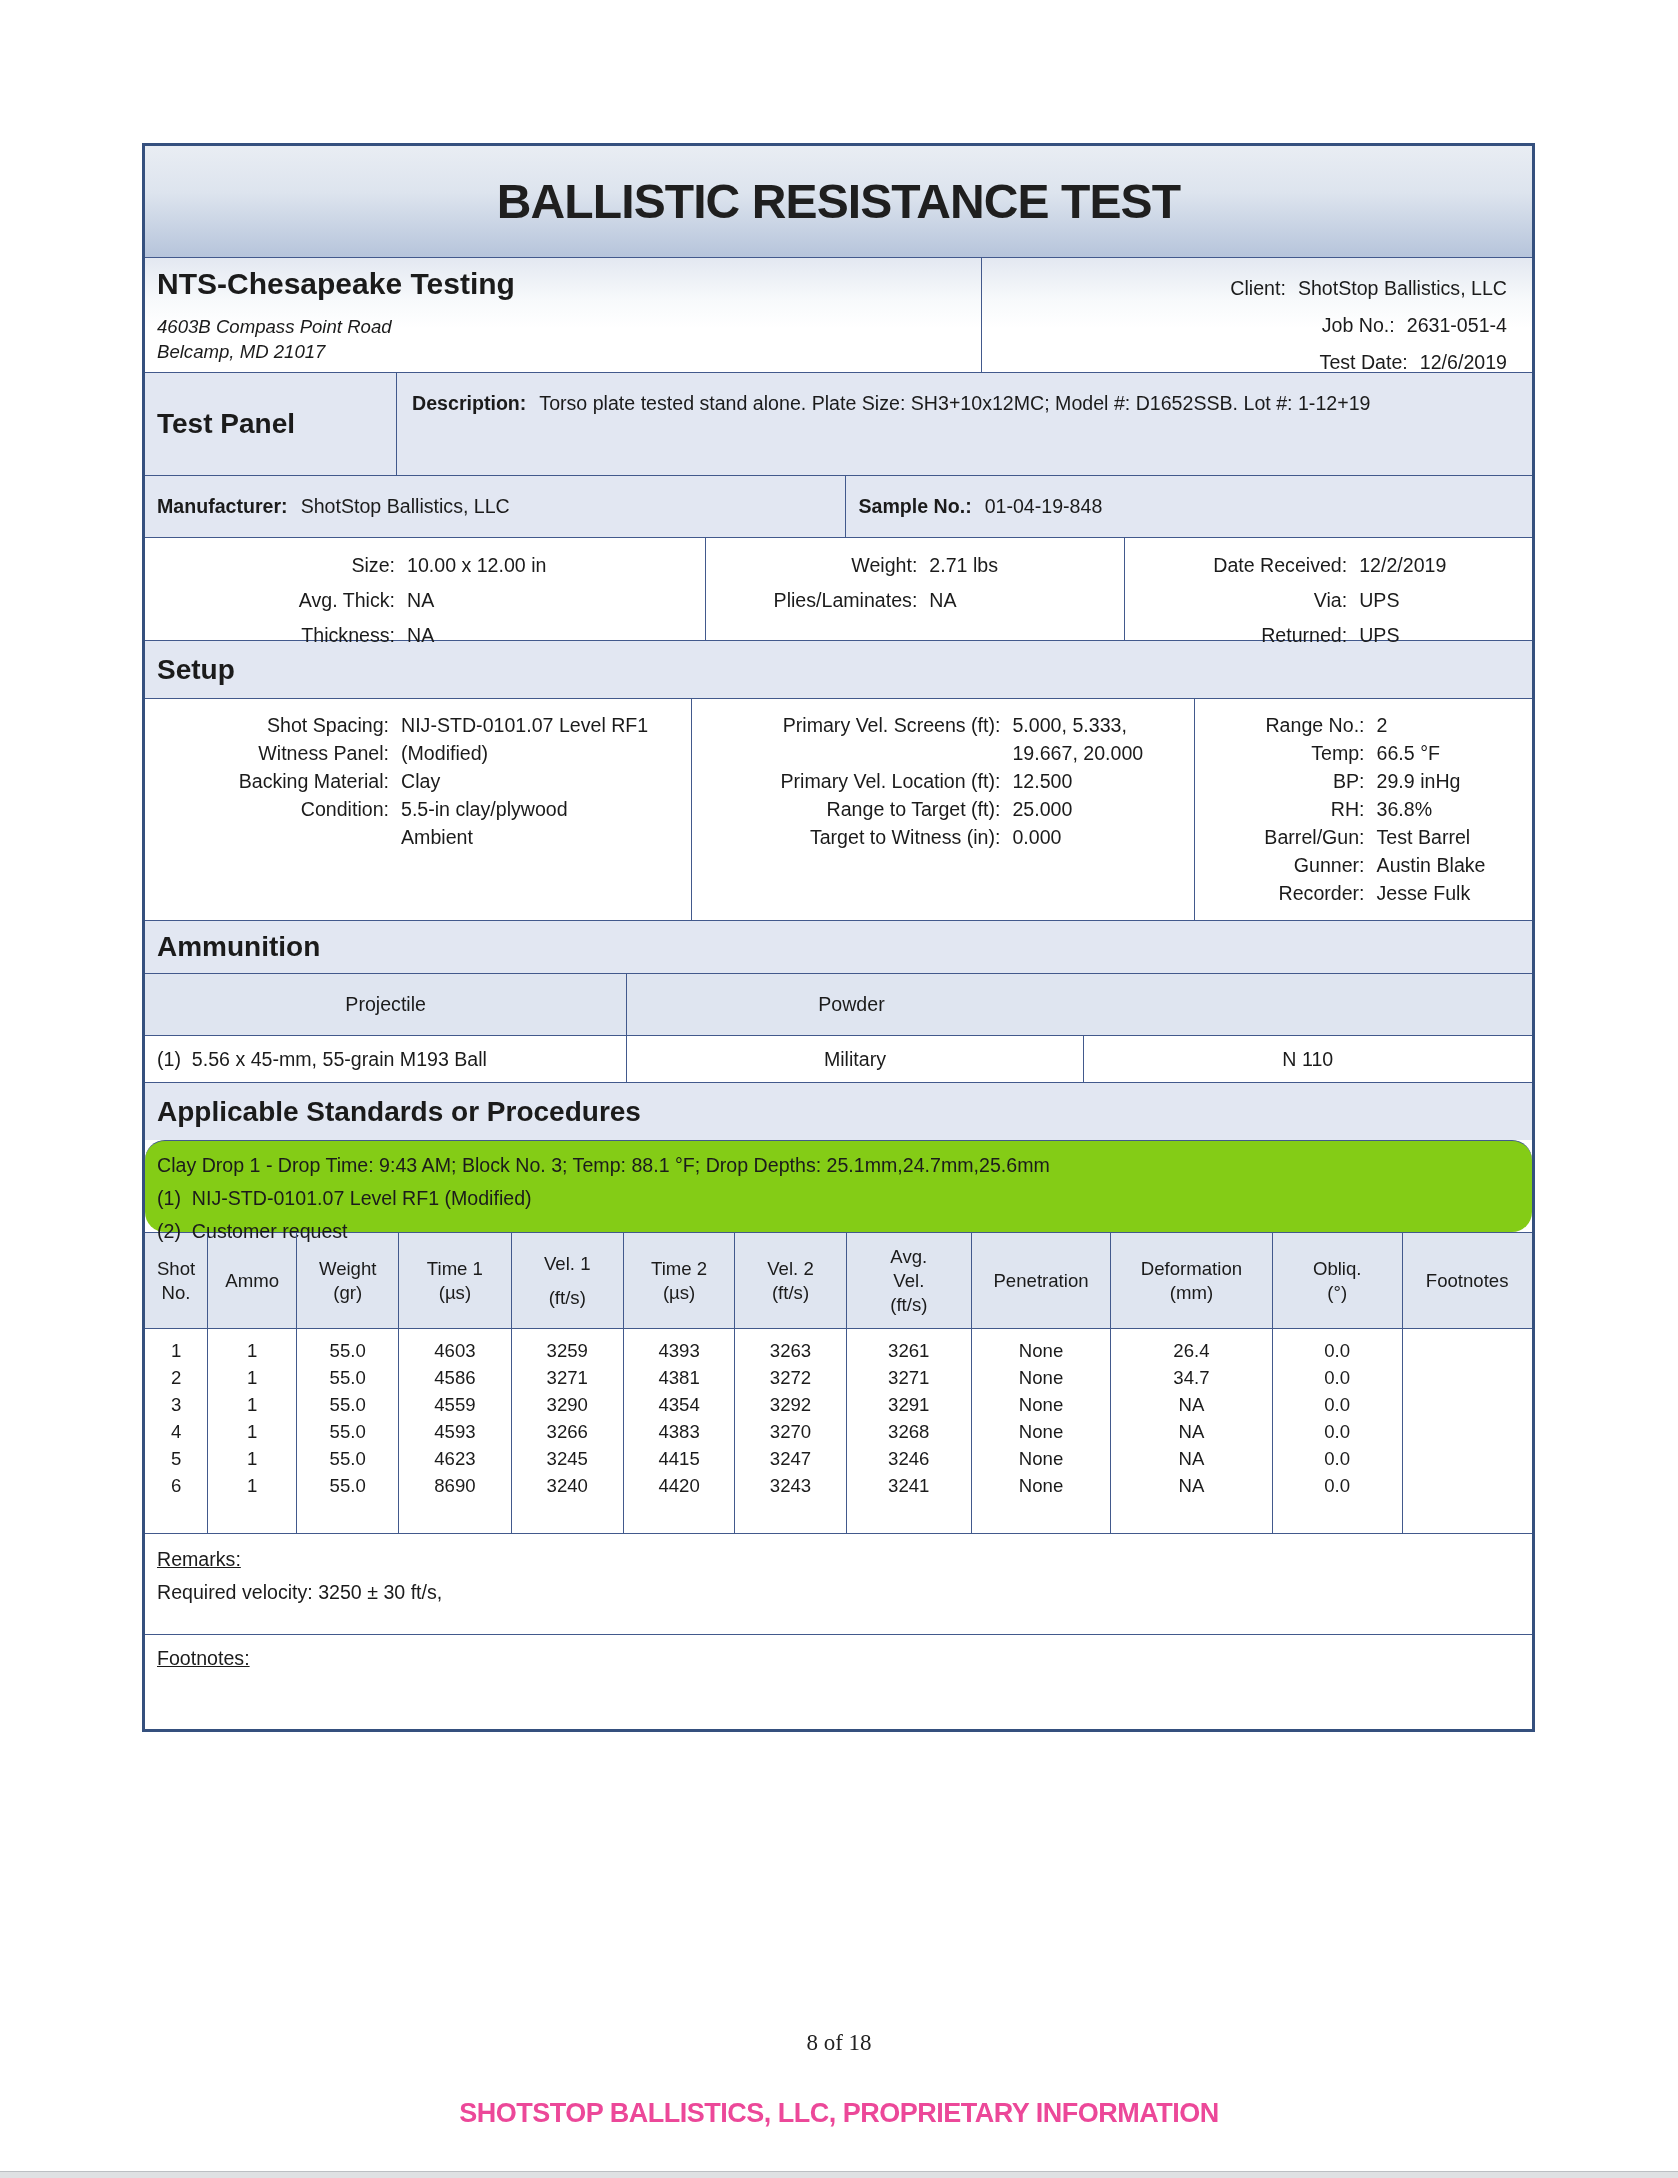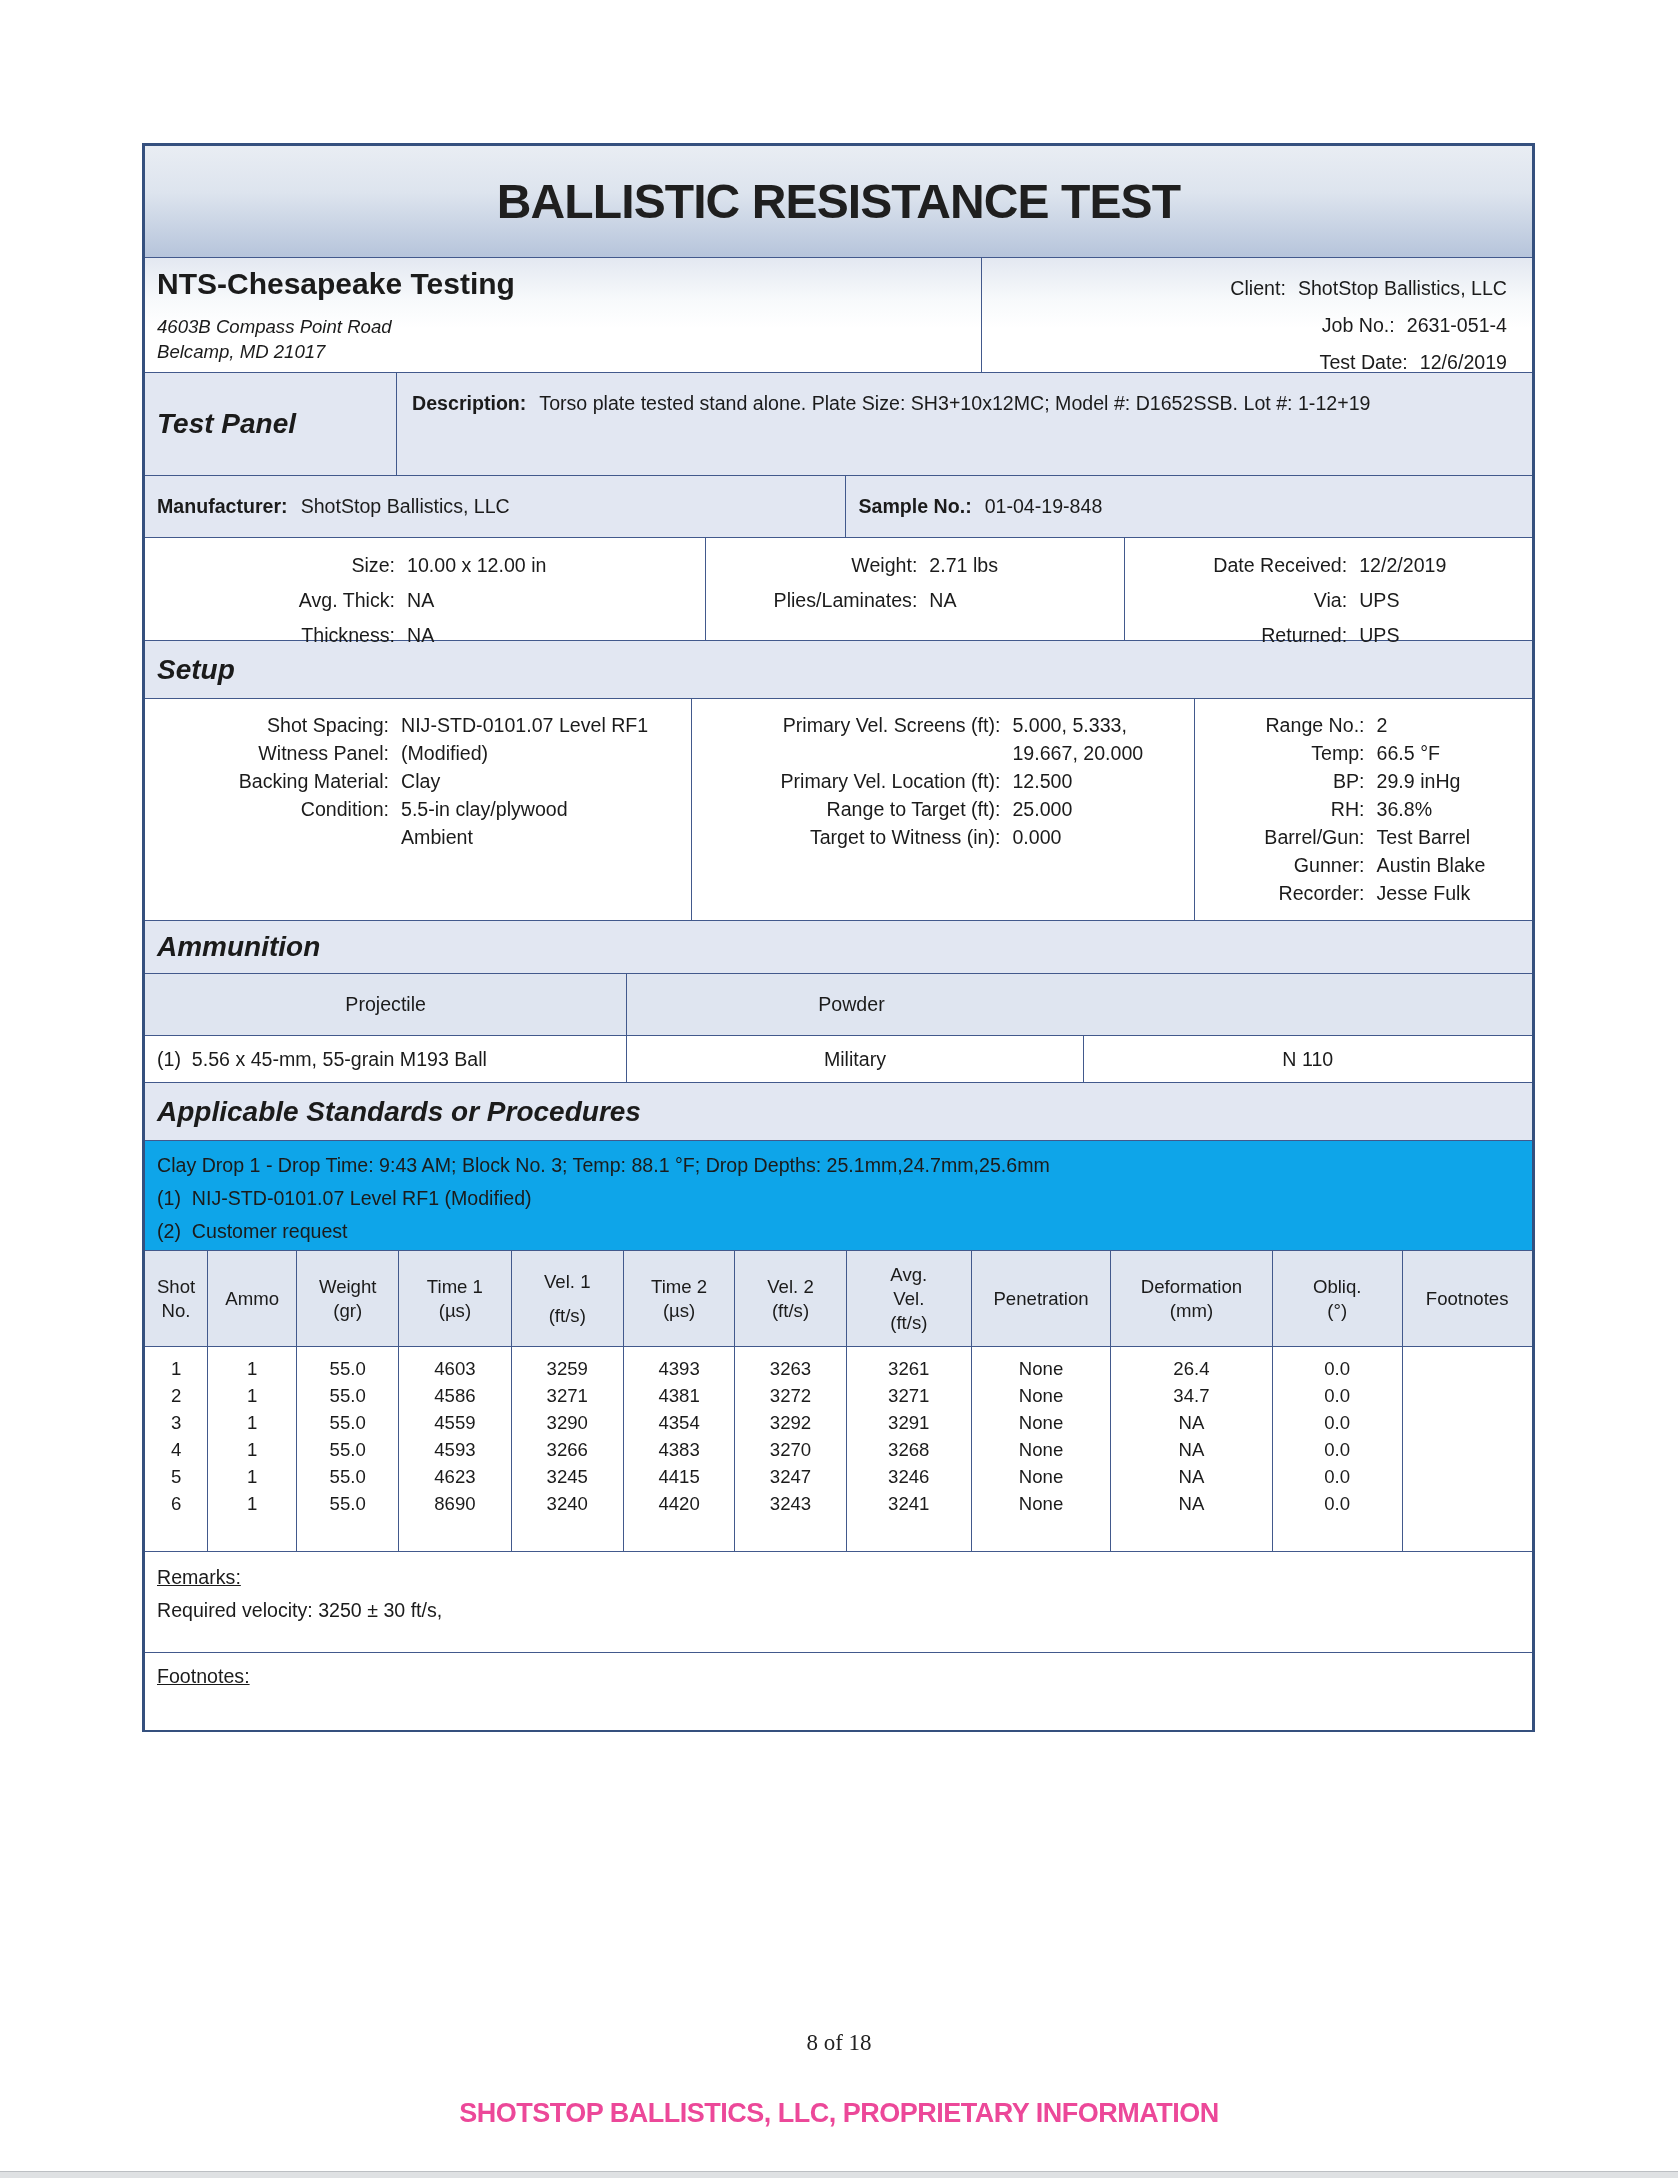--- a/index.html
+++ b/index.html
@@ -43,7 +43,7 @@
   
   .r-panel { height: 103px; background: #e2e7f2; }
   .panel-left { width: 18.1%; display: flex; align-items: center; padding-left: 12px; }
-  .sec-title { font-size: 28px; font-weight: 700; font-style: italic; }
+  .sec-title { font-size: 28px; font-weight: 700; }
   .panel-right { width: 81.9%; padding: 16px 56px 0 15px; font-size: 19.6px; line-height: 29px; }
   .desc-label { font-weight: 700; margin-right: 13px; }
 

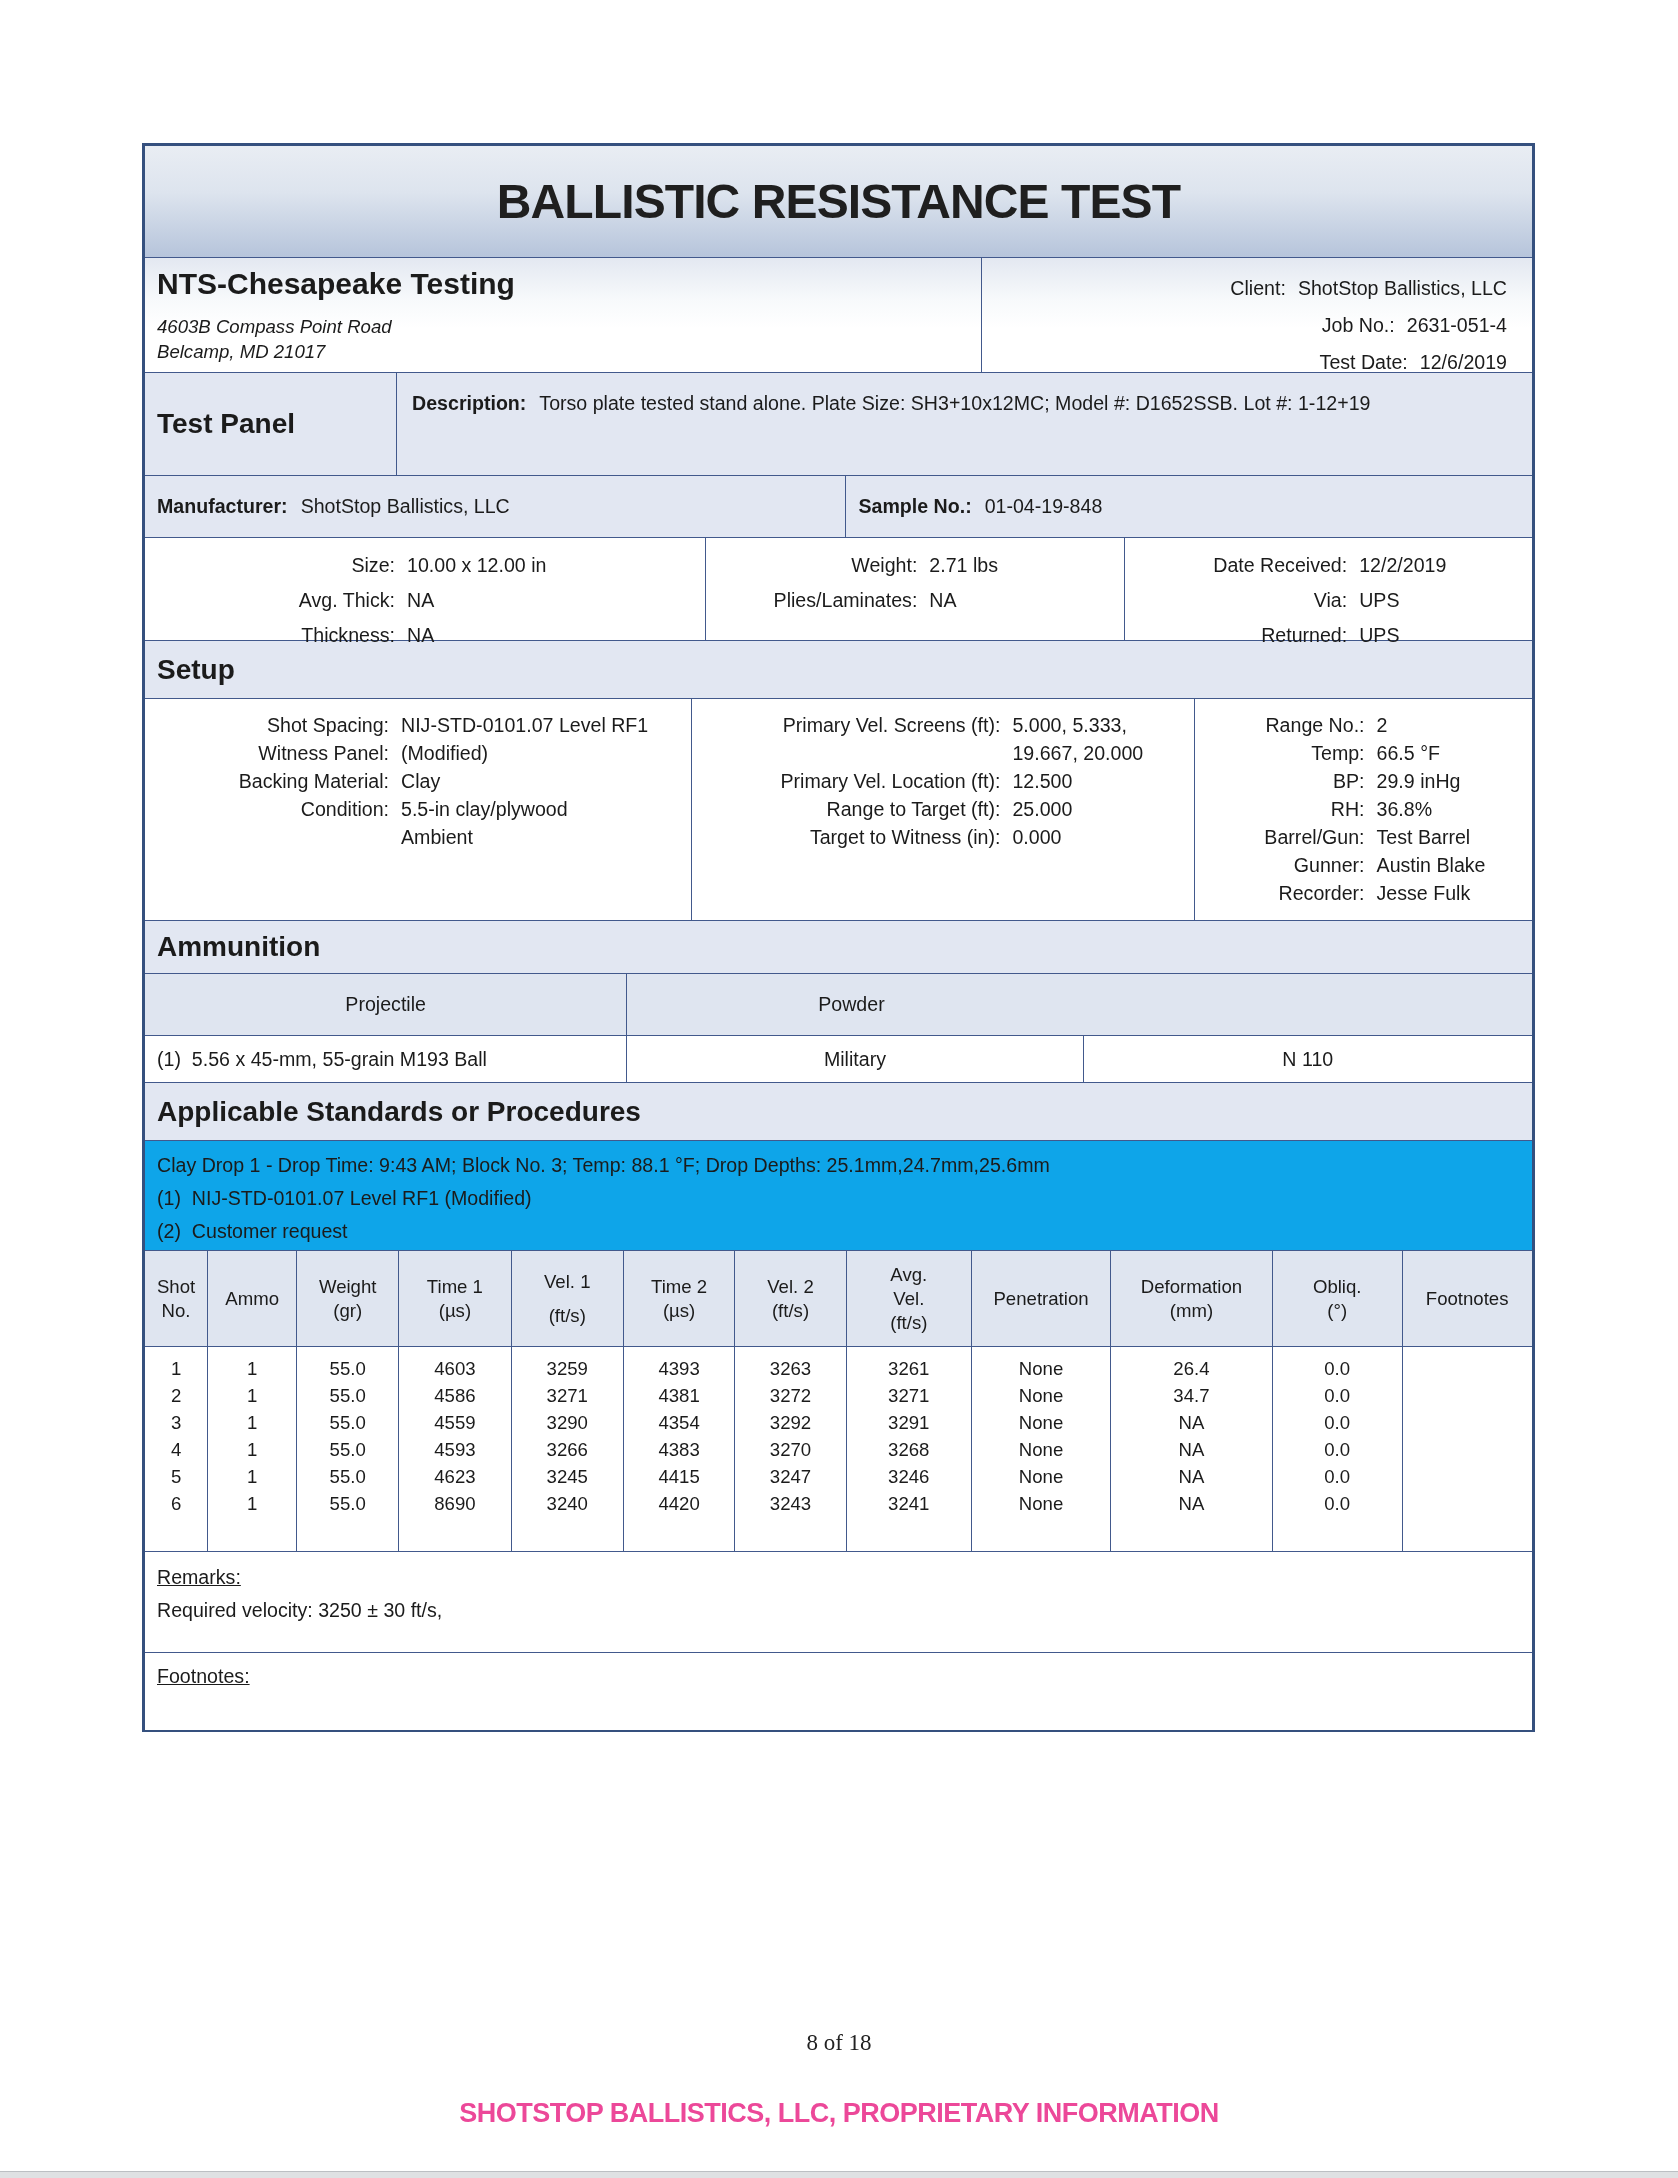--- a/index.html
+++ b/index.html
@@ -85,7 +85,7 @@
   .ammo-proj { justify-content: flex-start; padding-left: 12px; }
 
   
-  .r-std-c { height: 110px; display: block; background: #0ea5e9; padding: 8.4px 0 0 12px; }
+  .r-std-c { height: 92px; display: block; background: #84cc16; padding: 8.4px 0 0 12px; border-radius: 20px; }
   .std-line { font-size: 19.6px; line-height: 33px; white-space: pre-wrap; }
 
   

